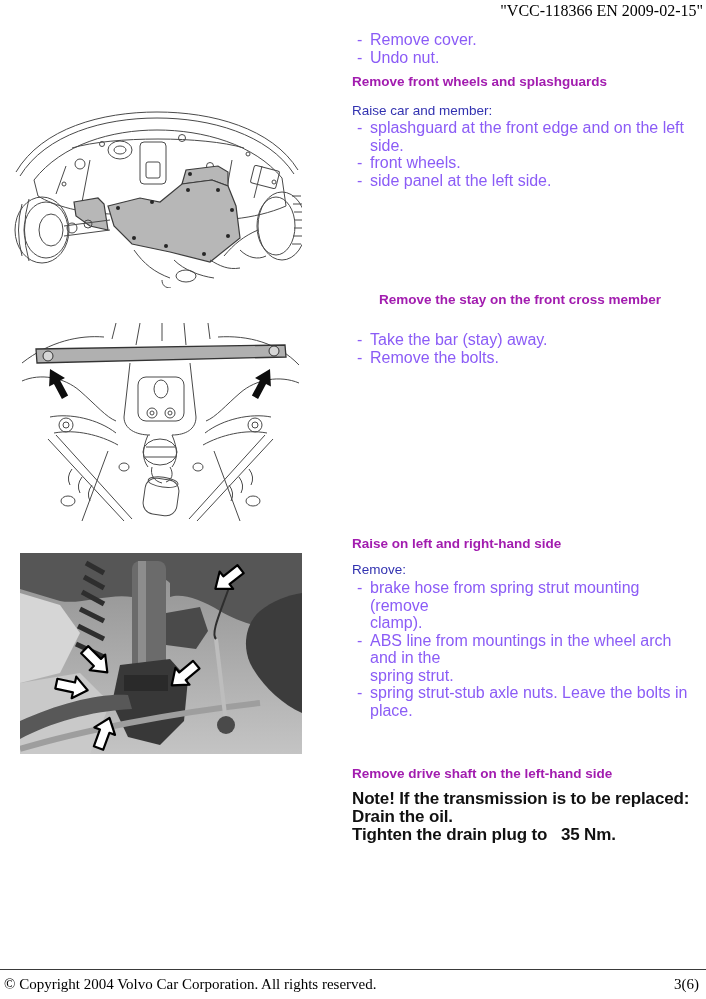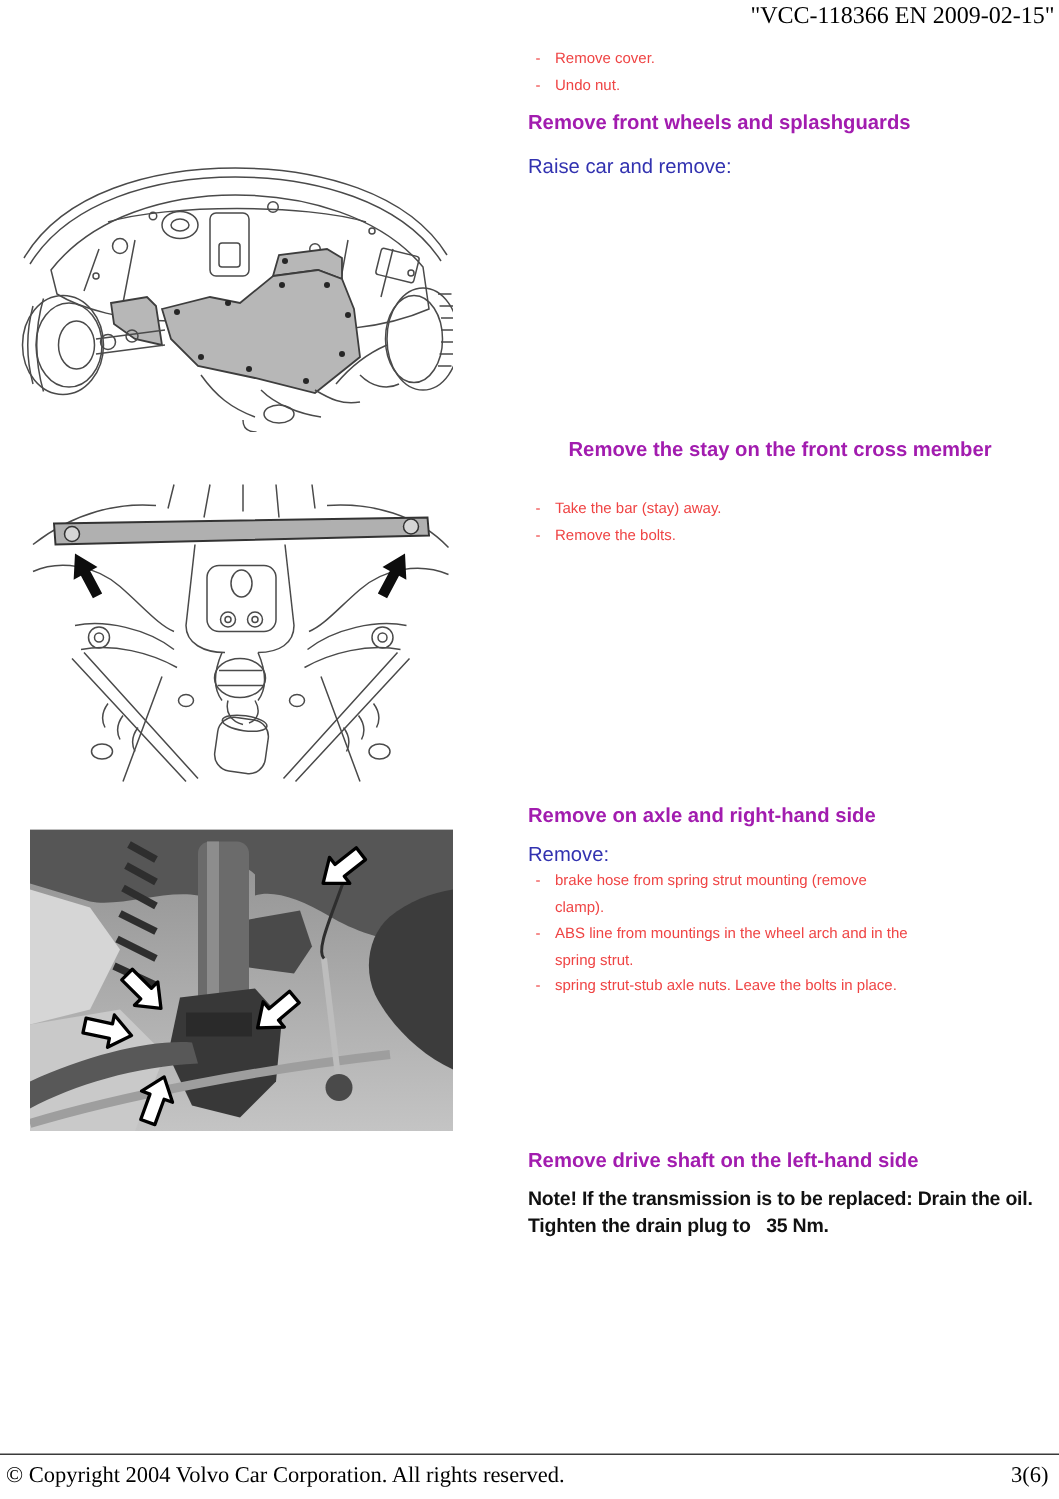--- a/index.html
+++ b/index.html
@@ -9,7 +9,7 @@
   }
   .serif{font-family:"Liberation Serif","DejaVu Serif",serif;}
   .doc-ref{position:absolute;top:2px;right:3px;font-size:16px;color:#000;}
-  .col{position:absolute;left:352px;width:344px;font-size:10px;line-height:17.5px;color:#ef4444;}
+  .col{position:absolute;left:352px;width:344px;font-size:16px;line-height:17.5px;color:#8b5cf6;}
   .heading{position:absolute;left:352px;width:344px;font-size:13.5px;font-weight:bold;color:#a21caf;}
   .subheading{position:absolute;left:352px;width:344px;font-size:13.5px;color:#3232b0;}
   ul.dash{margin:0;padding:0;list-style:none;}

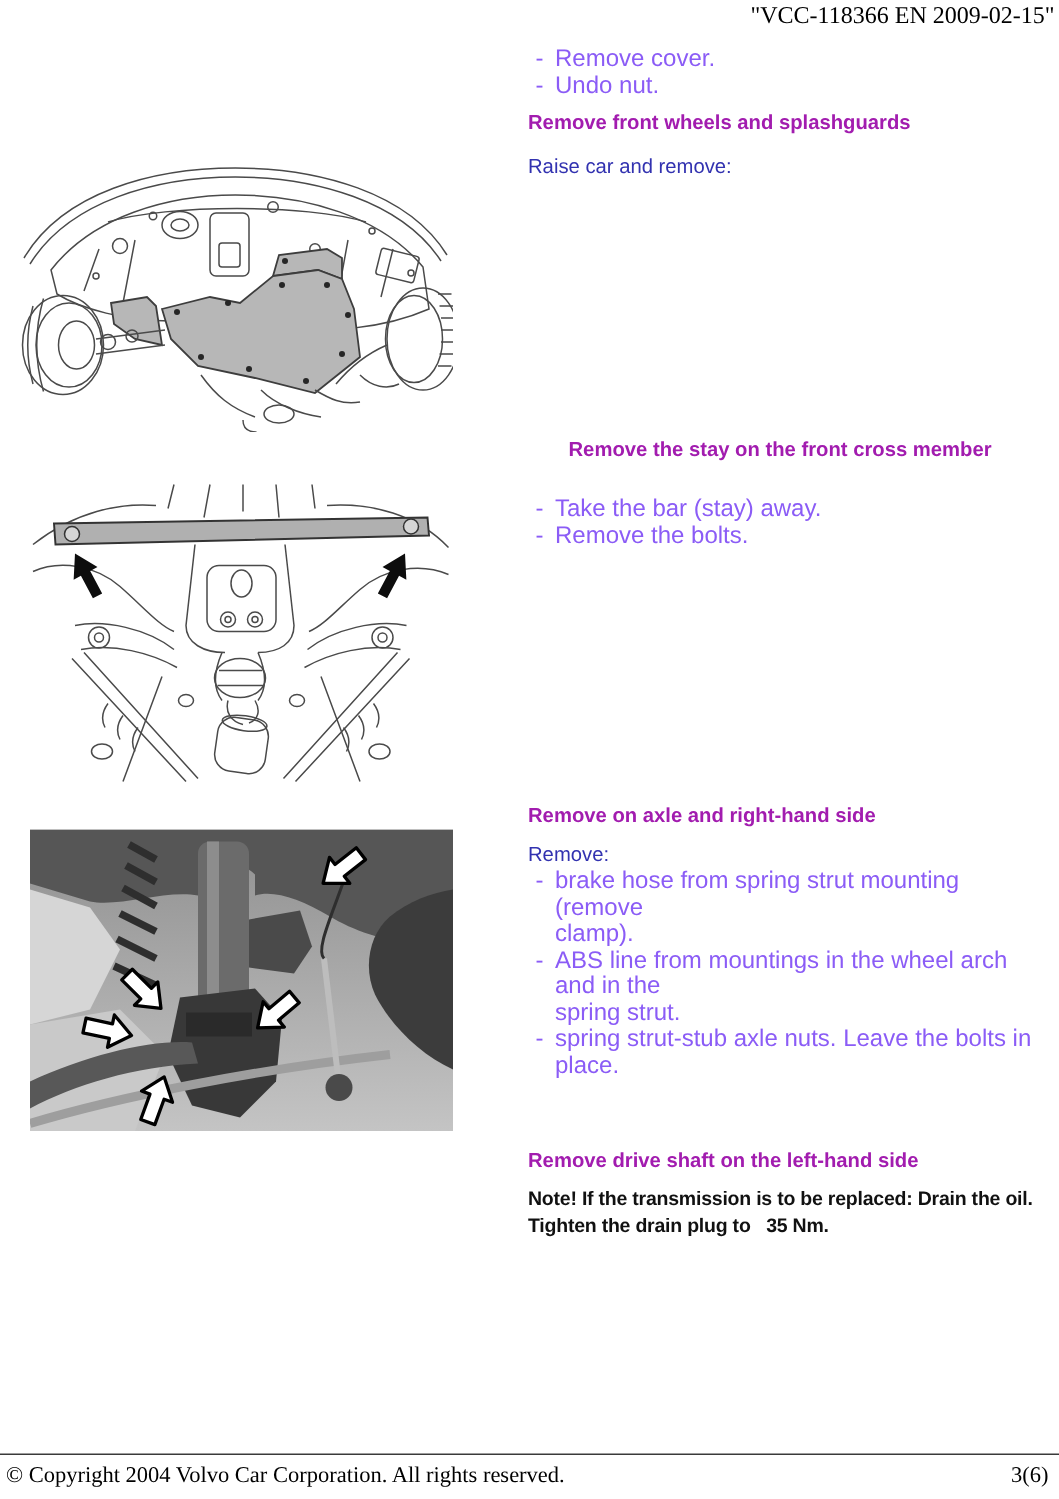--- a/index.html
+++ b/index.html
@@ -44,7 +44,7 @@
   </div>
 
   <div class="heading" style="top:74px;">Remove front wheels and splashguards</div>
-  <div class="subheading" style="top:103px;">Raise car and remove:</div>
+  <div class="subheading" style="top:103px;">Raise car and member:</div>
 
   <div class="figure" style="left:12px;top:110px;width:290px;height:178px;">
     <svg viewBox="0 0 290 178">

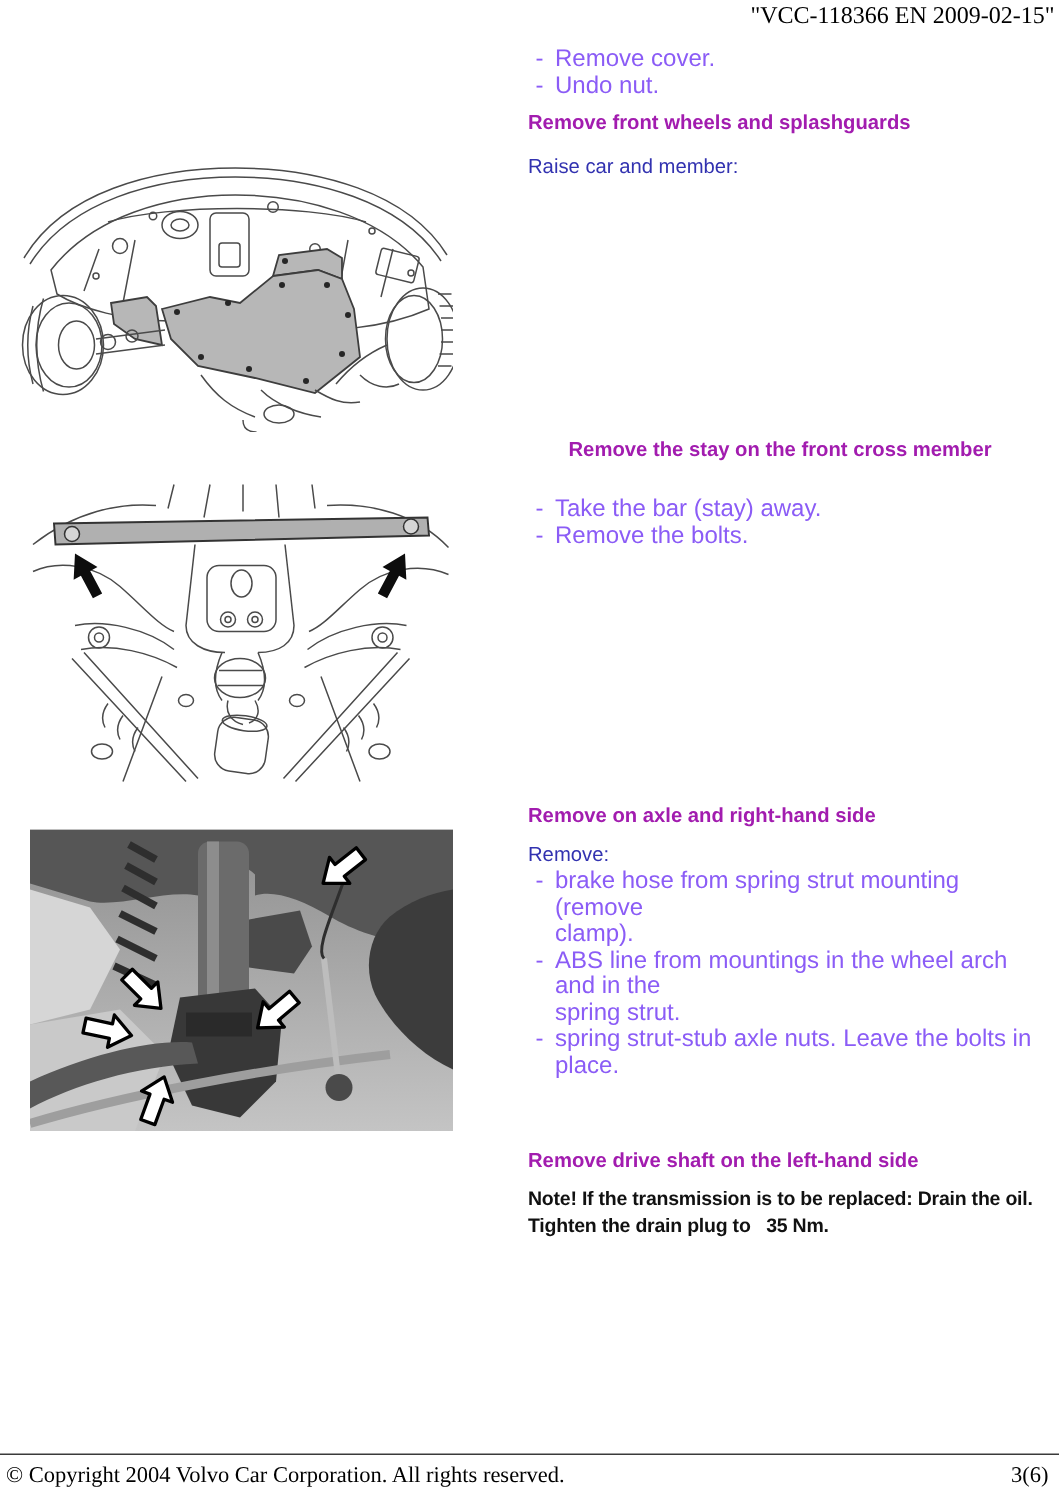--- a/index.html
+++ b/index.html
@@ -45,6 +45,13 @@
 
   <div class="heading" style="top:74px;">Remove front wheels and splashguards</div>
   <div class="subheading" style="top:103px;">Raise car and member:</div>
+  <div class="col" style="top:119px;">
+    <ul class="dash">
+      <li>splashguard at the front edge and on the left side.</li>
+      <li>front wheels.</li>
+      <li>side panel at the left side.</li>
+    </ul>
+  </div>
 
   <div class="figure" style="left:12px;top:110px;width:290px;height:178px;">
     <svg viewBox="0 0 290 178">

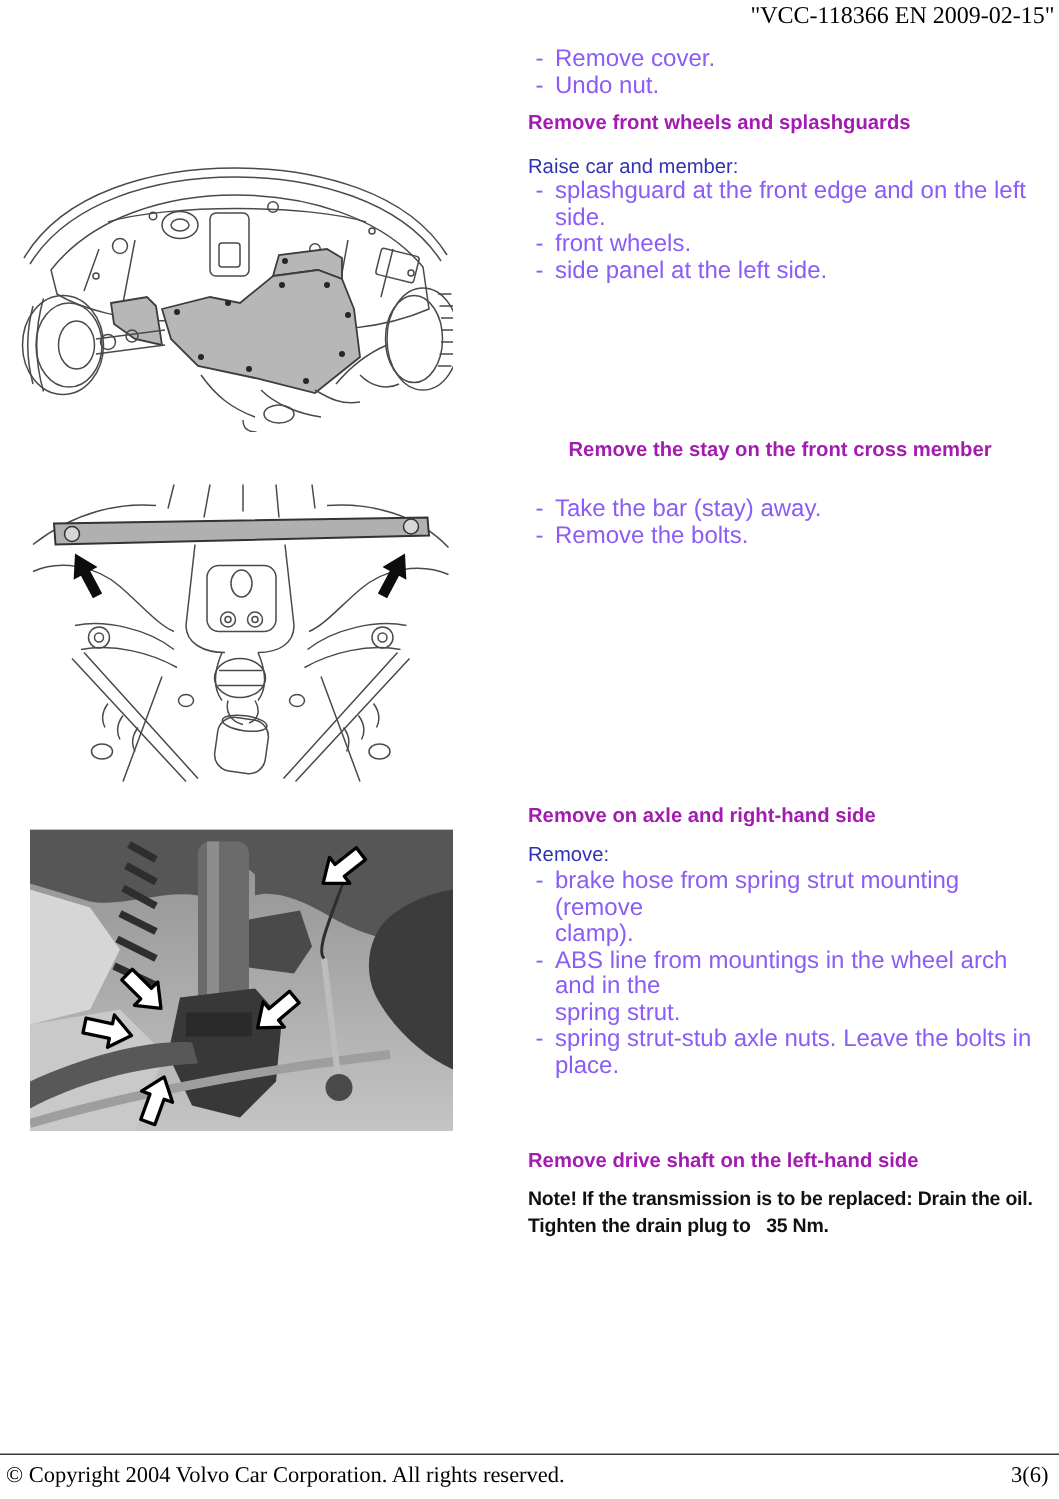--- a/index.html
+++ b/index.html
@@ -168,7 +168,7 @@
     </svg>
   </div>
 
-  <div class="heading" style="top:536px;">Remove on axle and right-hand side</div>
+  <div class="heading" style="top:536px;">Raise on left and right-hand side</div>
   <div class="subheading" style="top:562px;">Remove:</div>
   <div class="col" style="top:579px;width:338px;">
     <ul class="dash">

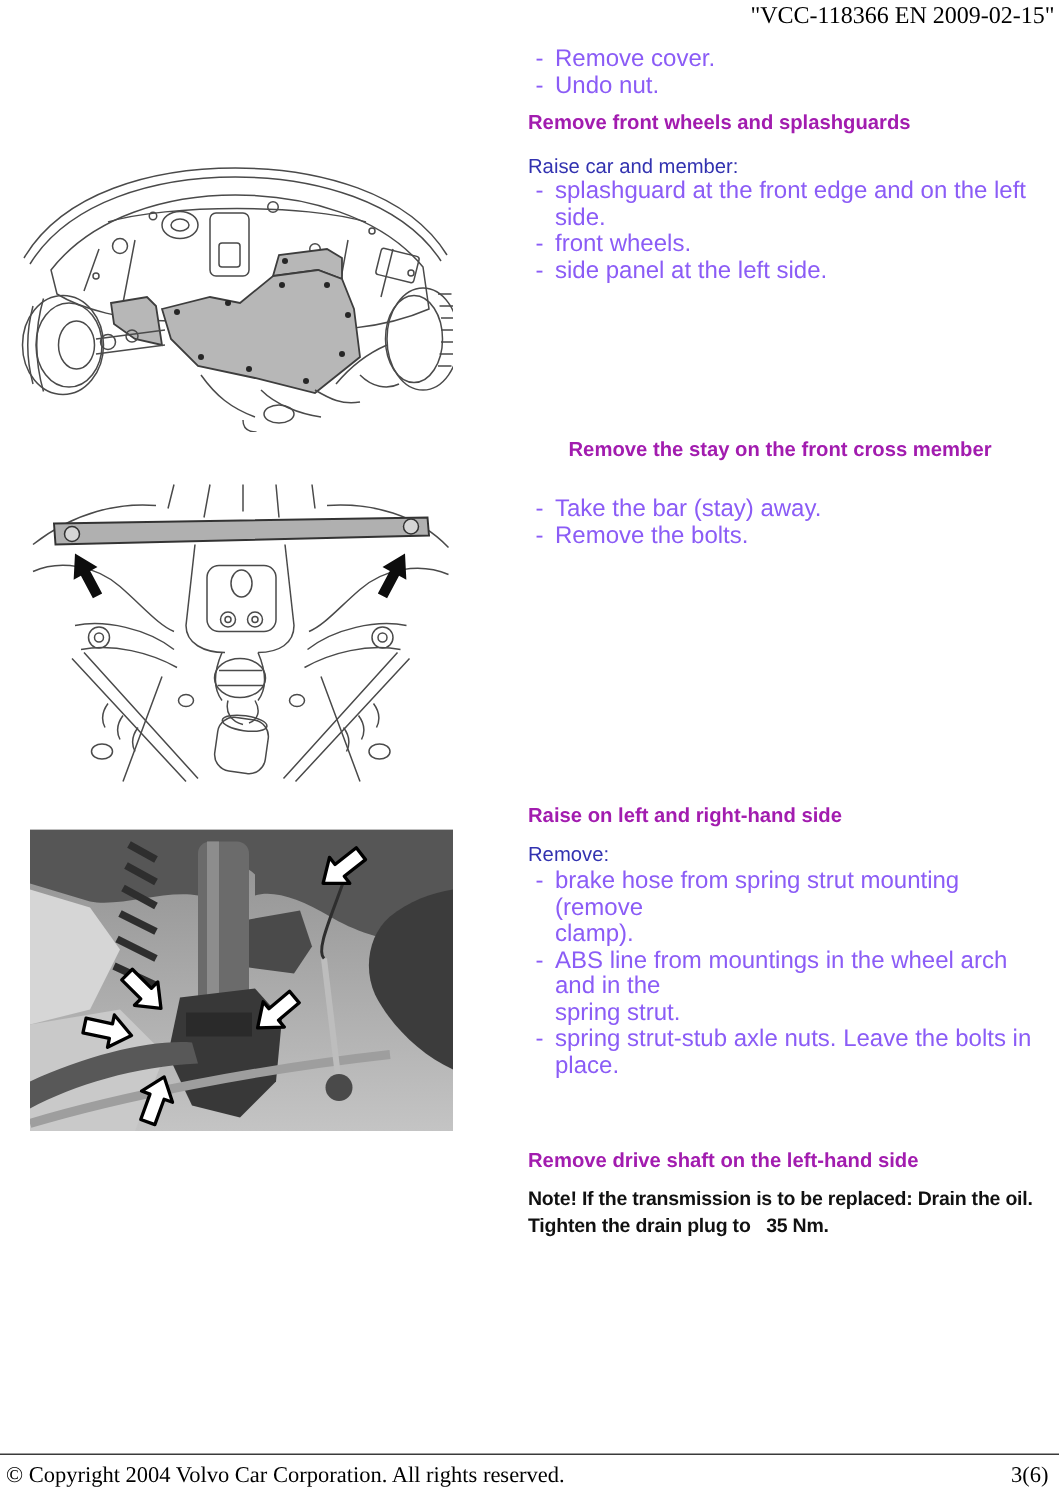--- a/index.html
+++ b/index.html
@@ -16,7 +16,7 @@
   ul.dash li{position:relative;padding-left:18px;white-space:pre-wrap;}
   ul.dash li::before{content:"-";position:absolute;left:5px;top:0;}
   .note{
-    position:absolute;left:352px;width:348px;font-size:13px;font-weight:bold;
+    position:absolute;left:352px;width:348px;font-size:17px;font-weight:bold;
     letter-spacing:-0.15px;line-height:18px;color:#111;white-space:pre-wrap;
   }
   .figure{position:absolute;}

